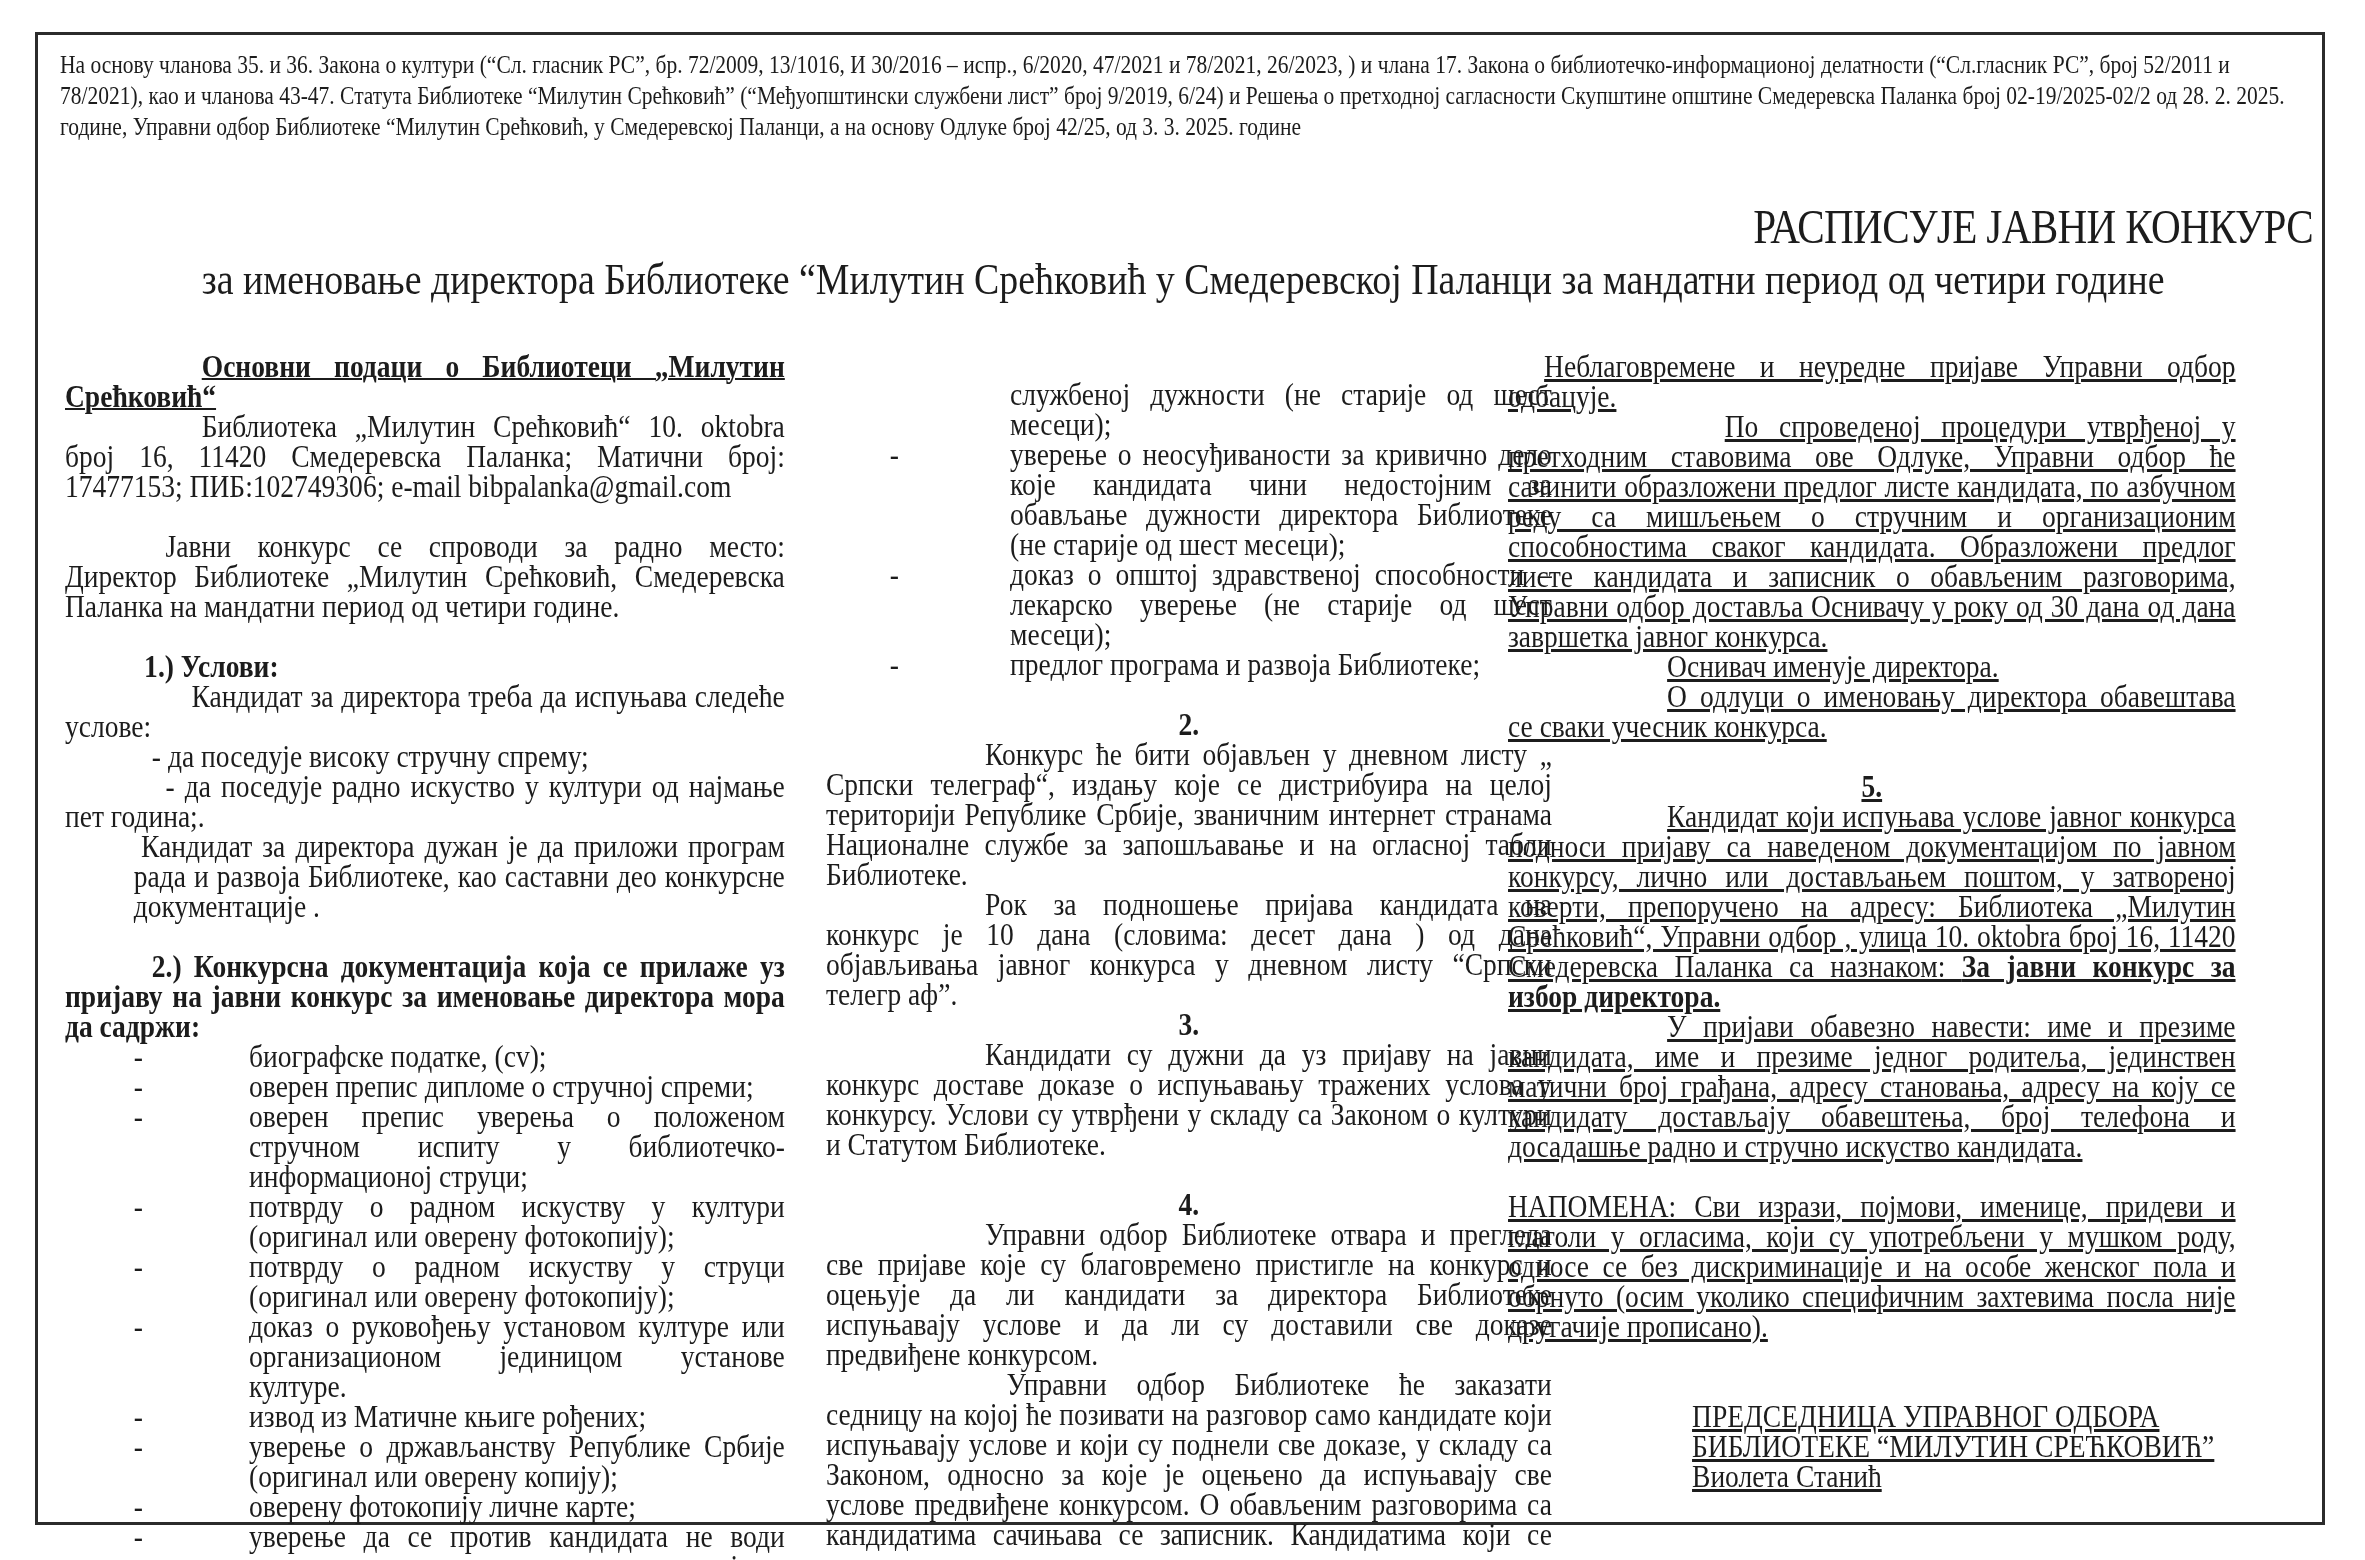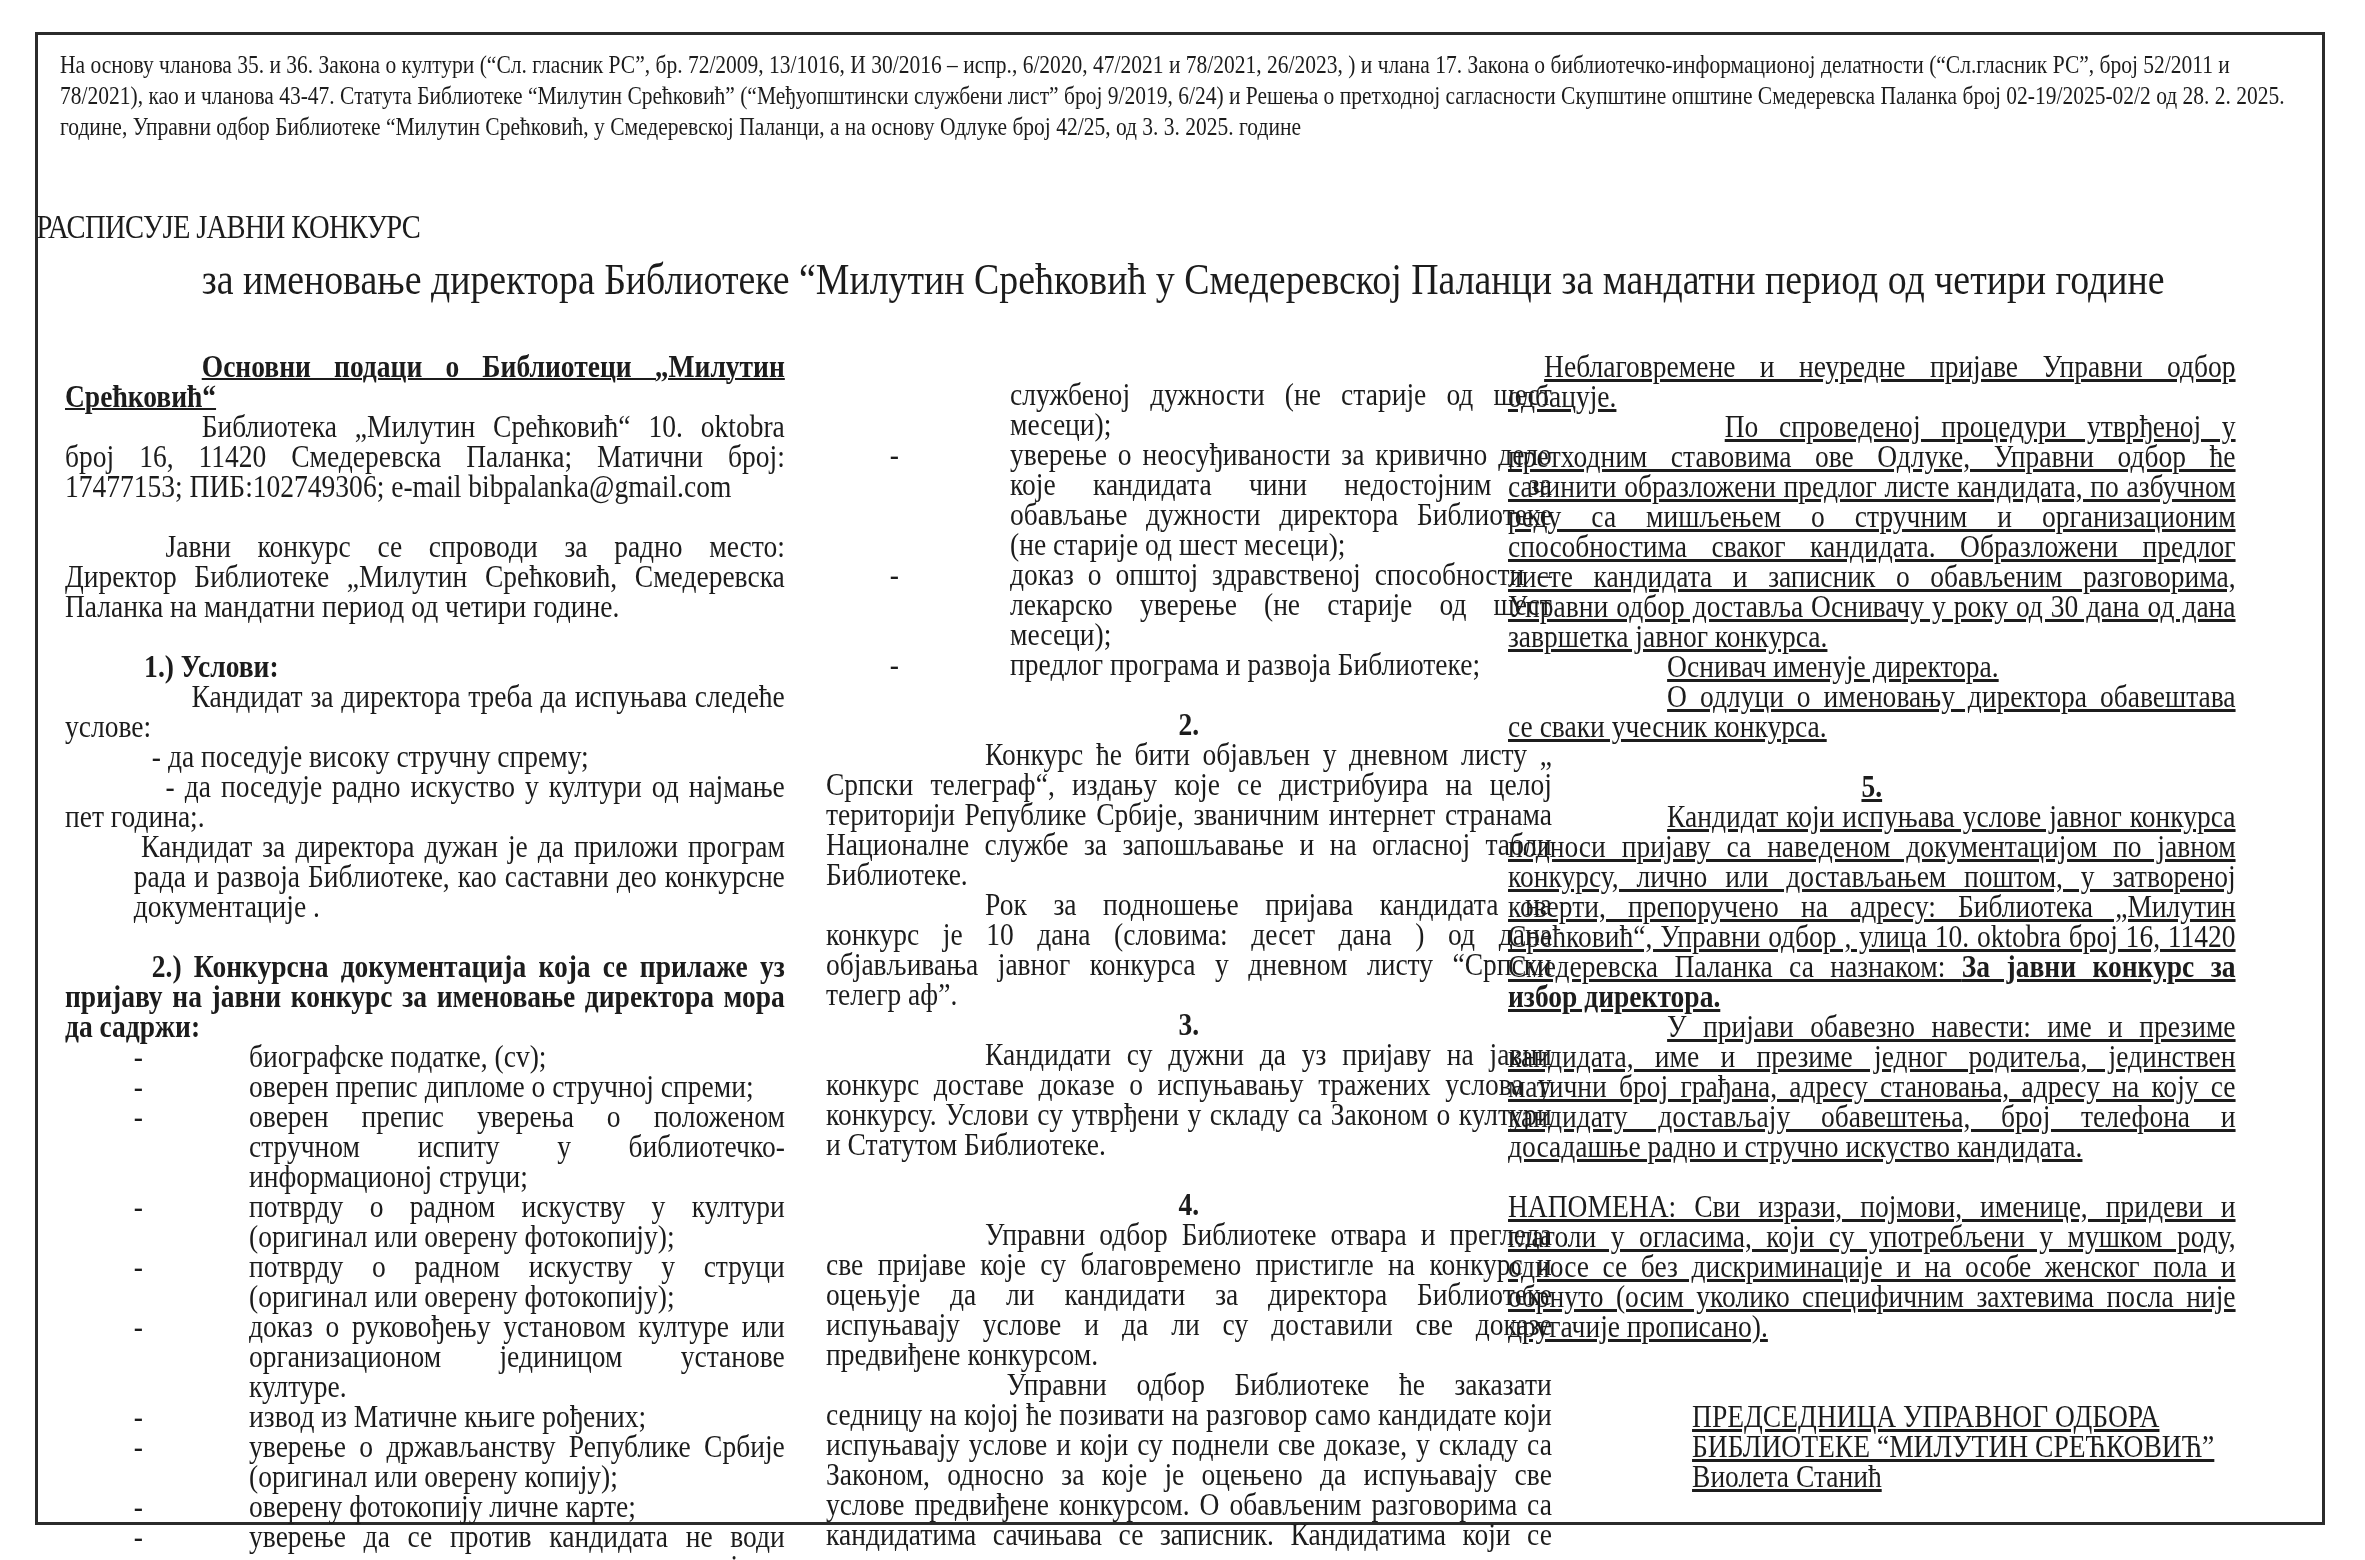--- a/index.html
+++ b/index.html
@@ -19,8 +19,8 @@
     width: 2609px;
   }
   .title {
-    position: absolute; left: 0; width: 2366px; top: 200px; text-align: left;
-    font-size: 34px; line-height: 54px; letter-spacing: -0.8px; text-decoration: underline;
+    position: absolute; left: 0; width: 2366px; top: 200px; text-align: right;
+    font-size: 49px; line-height: 54px; letter-spacing: -0.8px; text-decoration: underline;
   }
   .title span { display: inline-block; transform: scaleX(0.84); }
   .subtitle {

